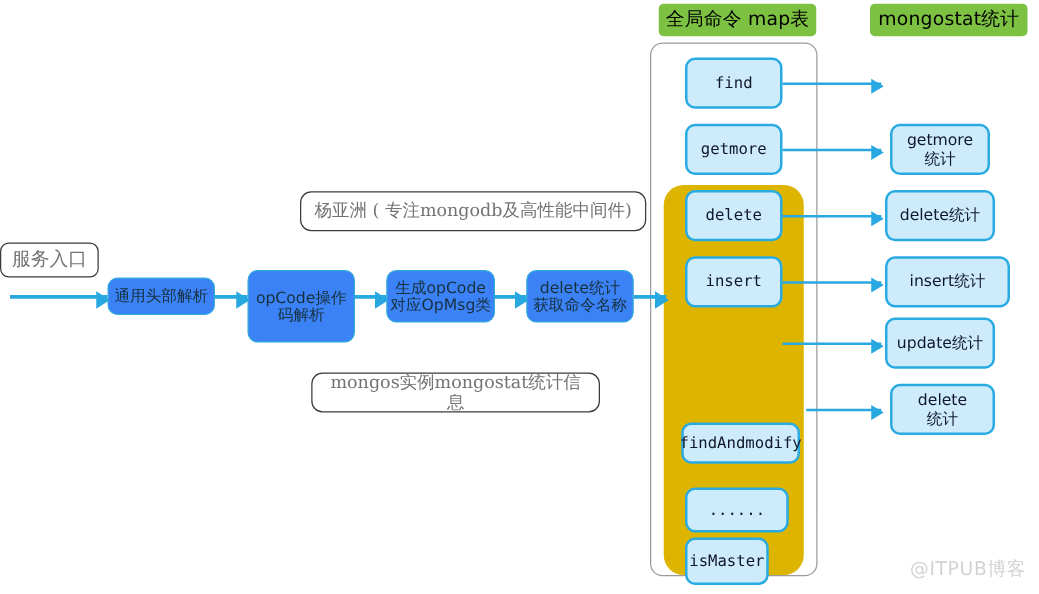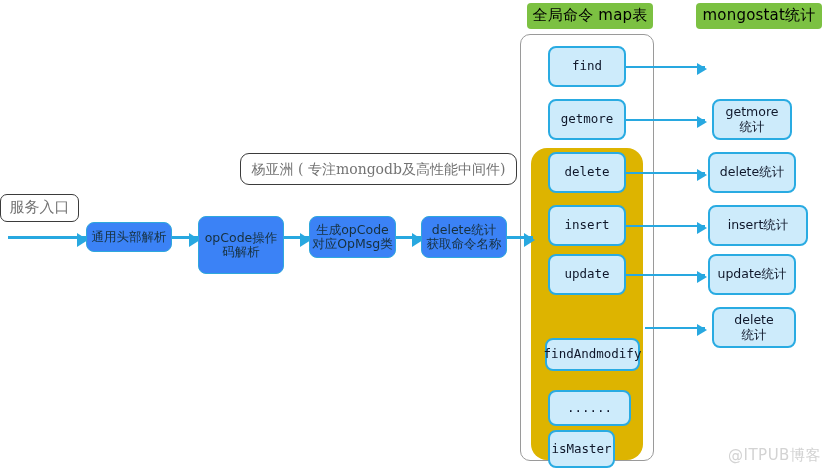--- a/index.html
+++ b/index.html
@@ -175,7 +175,6 @@
 
   <div class="node lb-box" style="left:548px; top:205px; width:78px; height:41px;">insert</div>
 
-  <div class="node lb-box" style="left:548px; top:254px; width:78px; height:41px;">update</div>
 
   <div class="node lb-box" style="left:545px; top:338px; width:95px; height:33px;">findAndmodify</div>
 

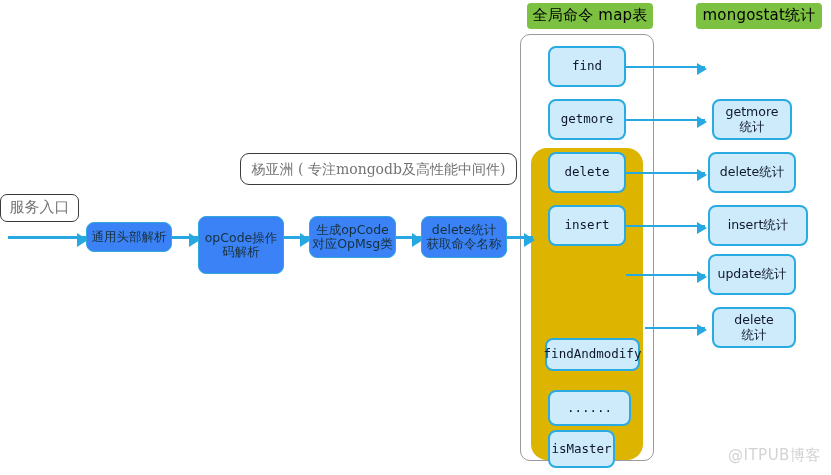--- a/index.html
+++ b/index.html
@@ -166,6 +166,7 @@
 
   <div class="node outline-box" style="left:240px; top:153px; width:277px; height:32px;">杨亚洲 ( 专注mongodb及高性能中间件)</div>
 
+  <div class="node outline-box" style="left:249px; top:298px; width:231px; height:32px;">mongos实例mongostat统计信息</div>
 
   <div class="node lb-box" style="left:548px; top:46px; width:78px; height:41px;">find</div>
 

